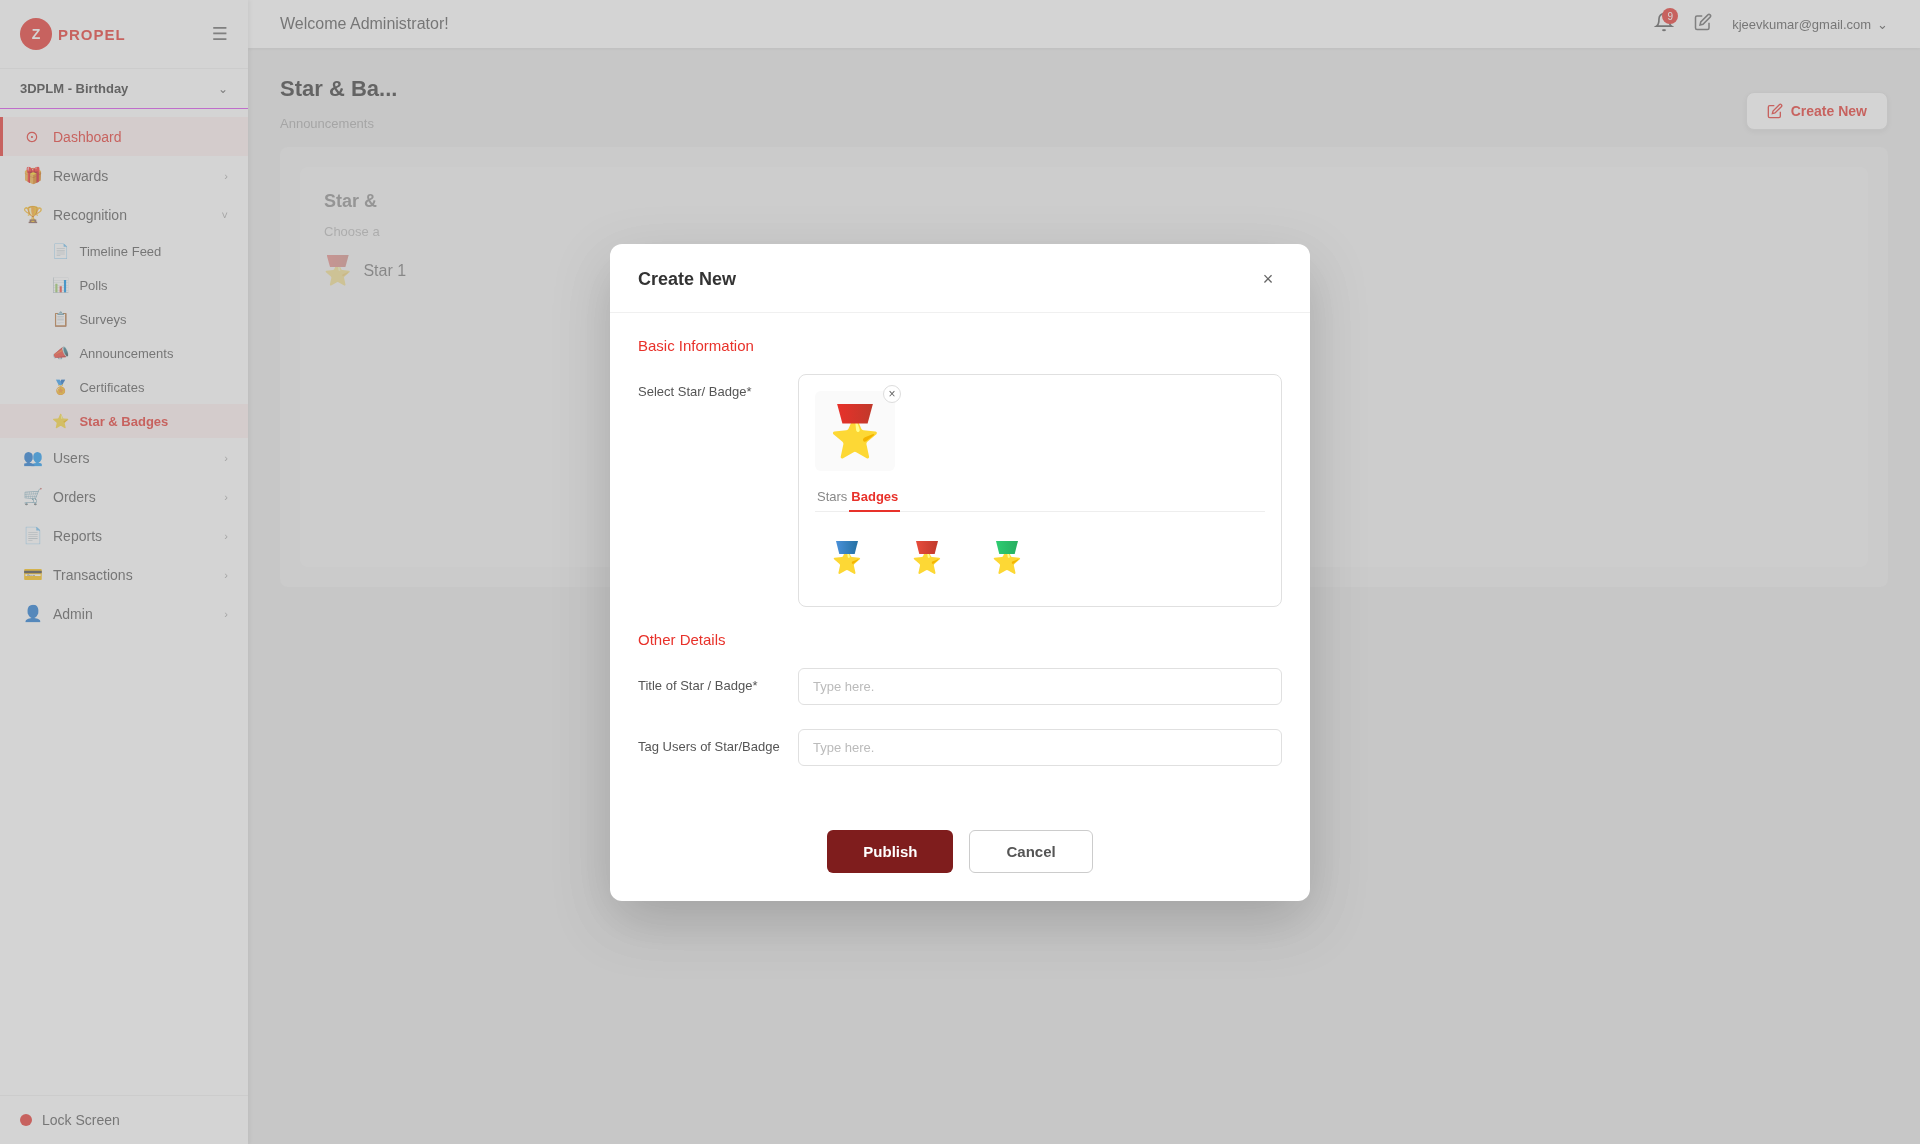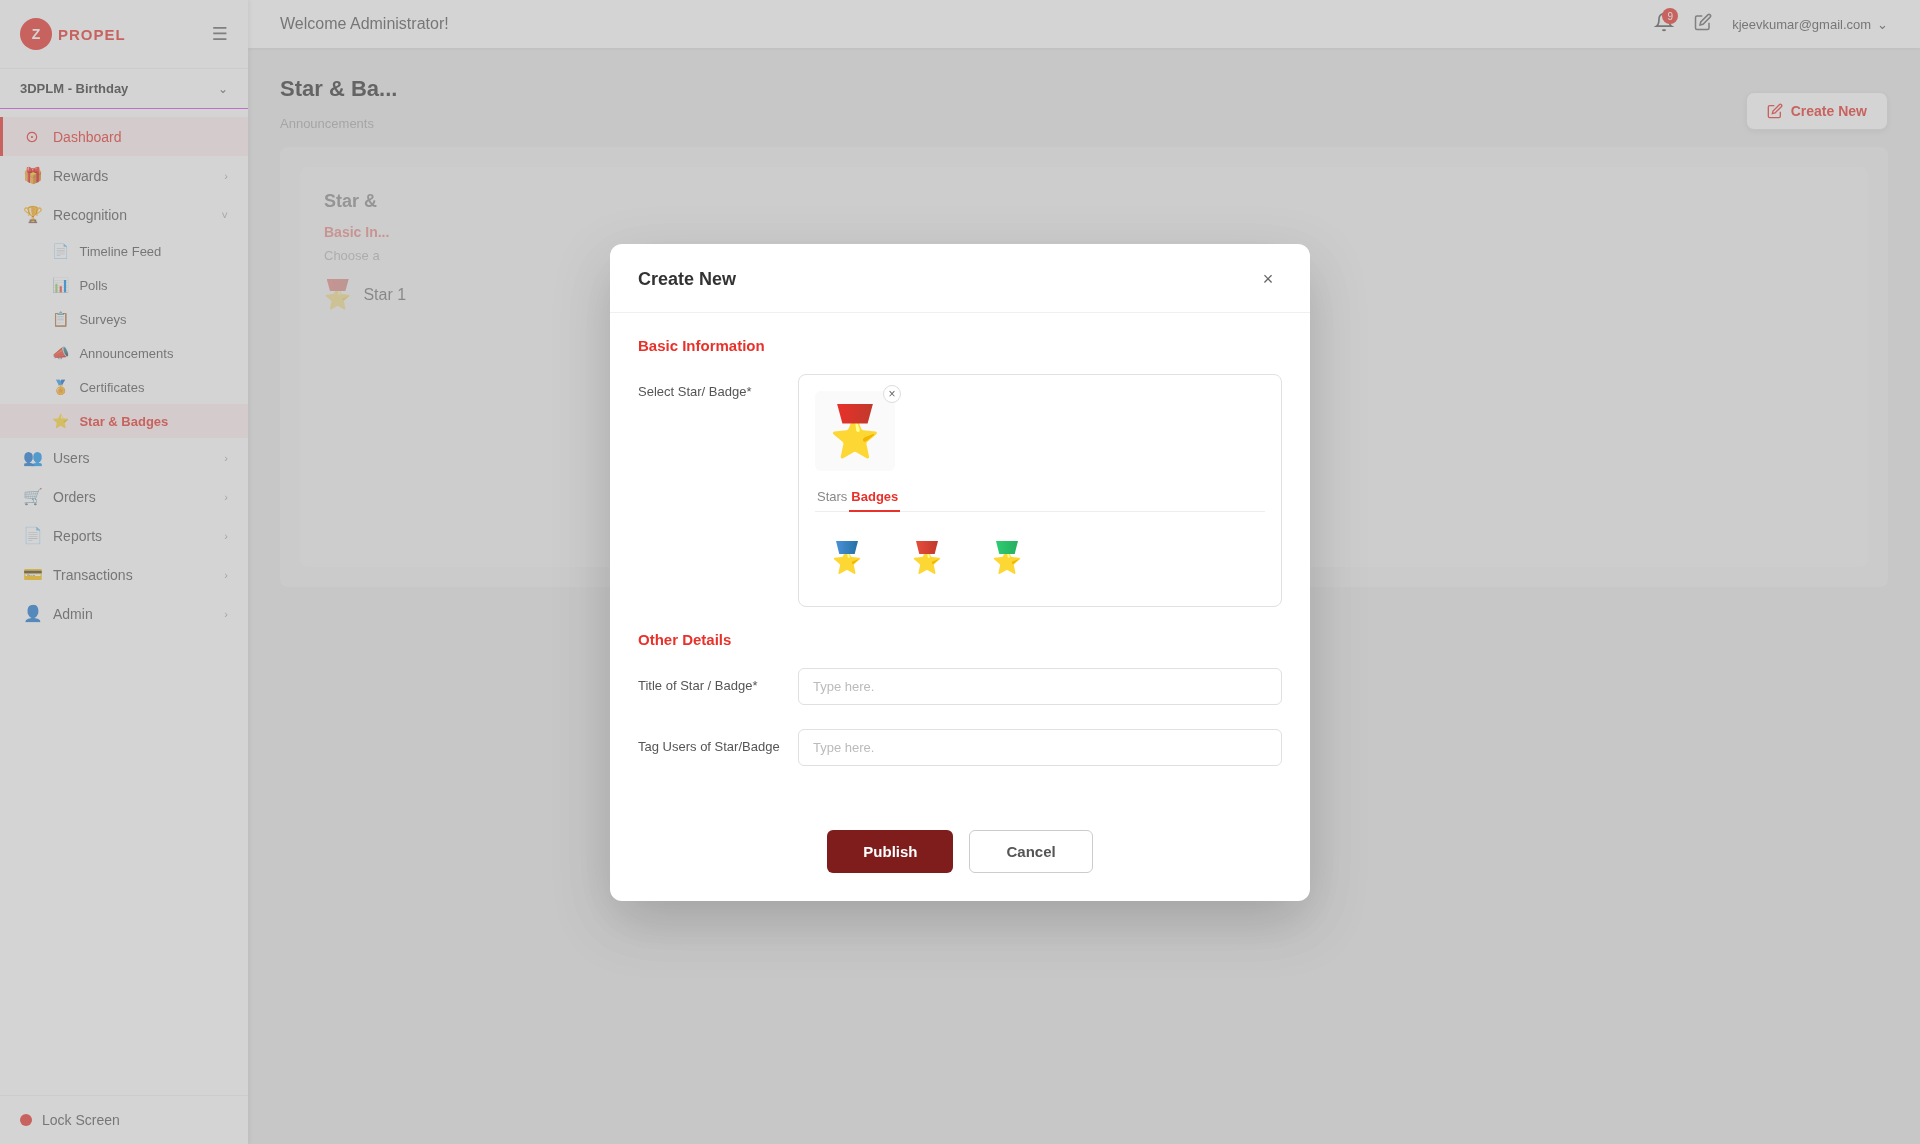--- a/index.html
+++ b/index.html
@@ -465,7 +465,6 @@
     <div class="page-content-area">
       <div class="page-card">
         <div class="page-card-title">Star &amp;</div>
-        <div class="basic-info-label">Basic In...</div>
         <div class="choose-text">Choose a</div>
         <div class="star1-area">
           <div class="medal medal-sm">

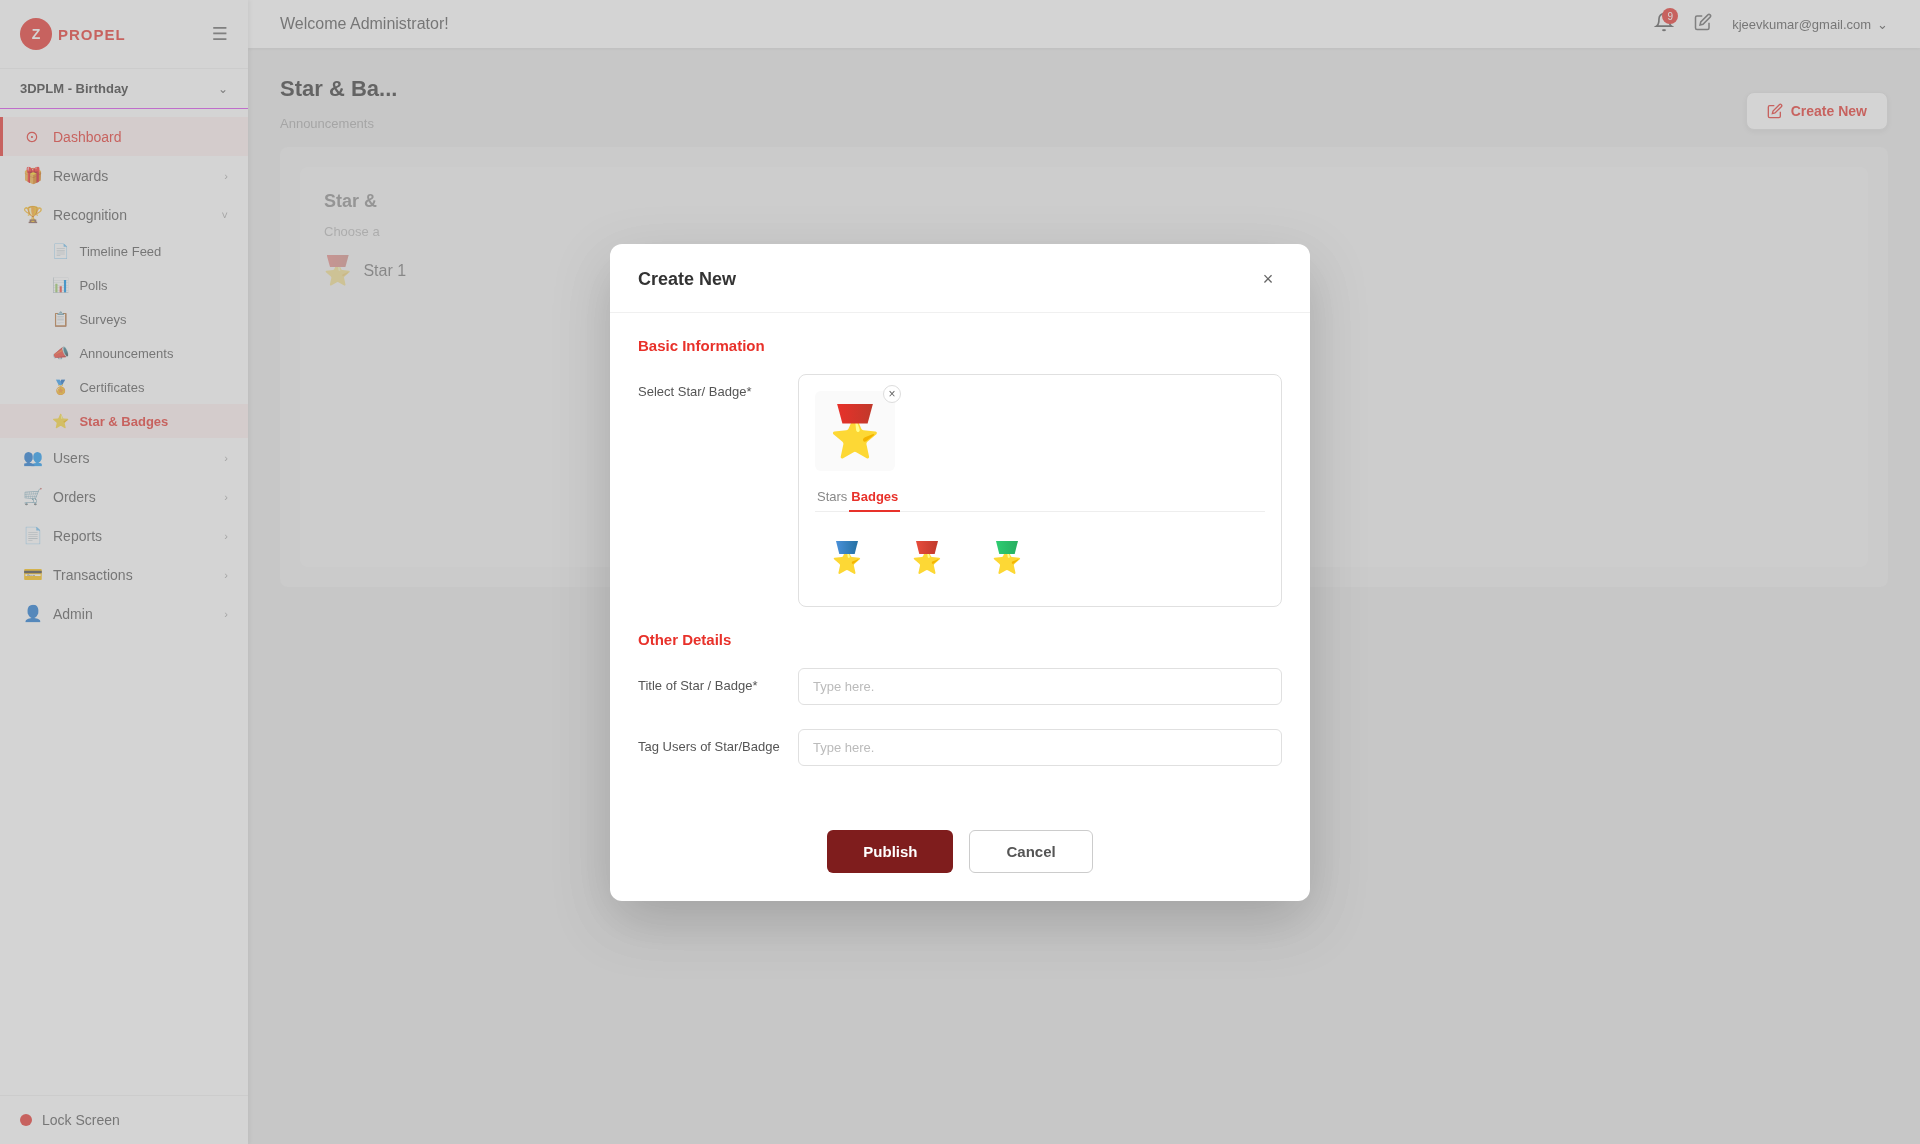--- a/index.html
+++ b/index.html
@@ -190,7 +190,7 @@
 
     .modal-body { padding: 24px 28px 28px; }
 
-    .section-title { color: #e8312a; font-size: 15px; font-weight: 700; margin-bottom: 20px; }
+    .section-title { color: #e8312a; font-size: 15px; font-weight: 400; margin-bottom: 20px; }
 
     .form-row {
       display: flex;

